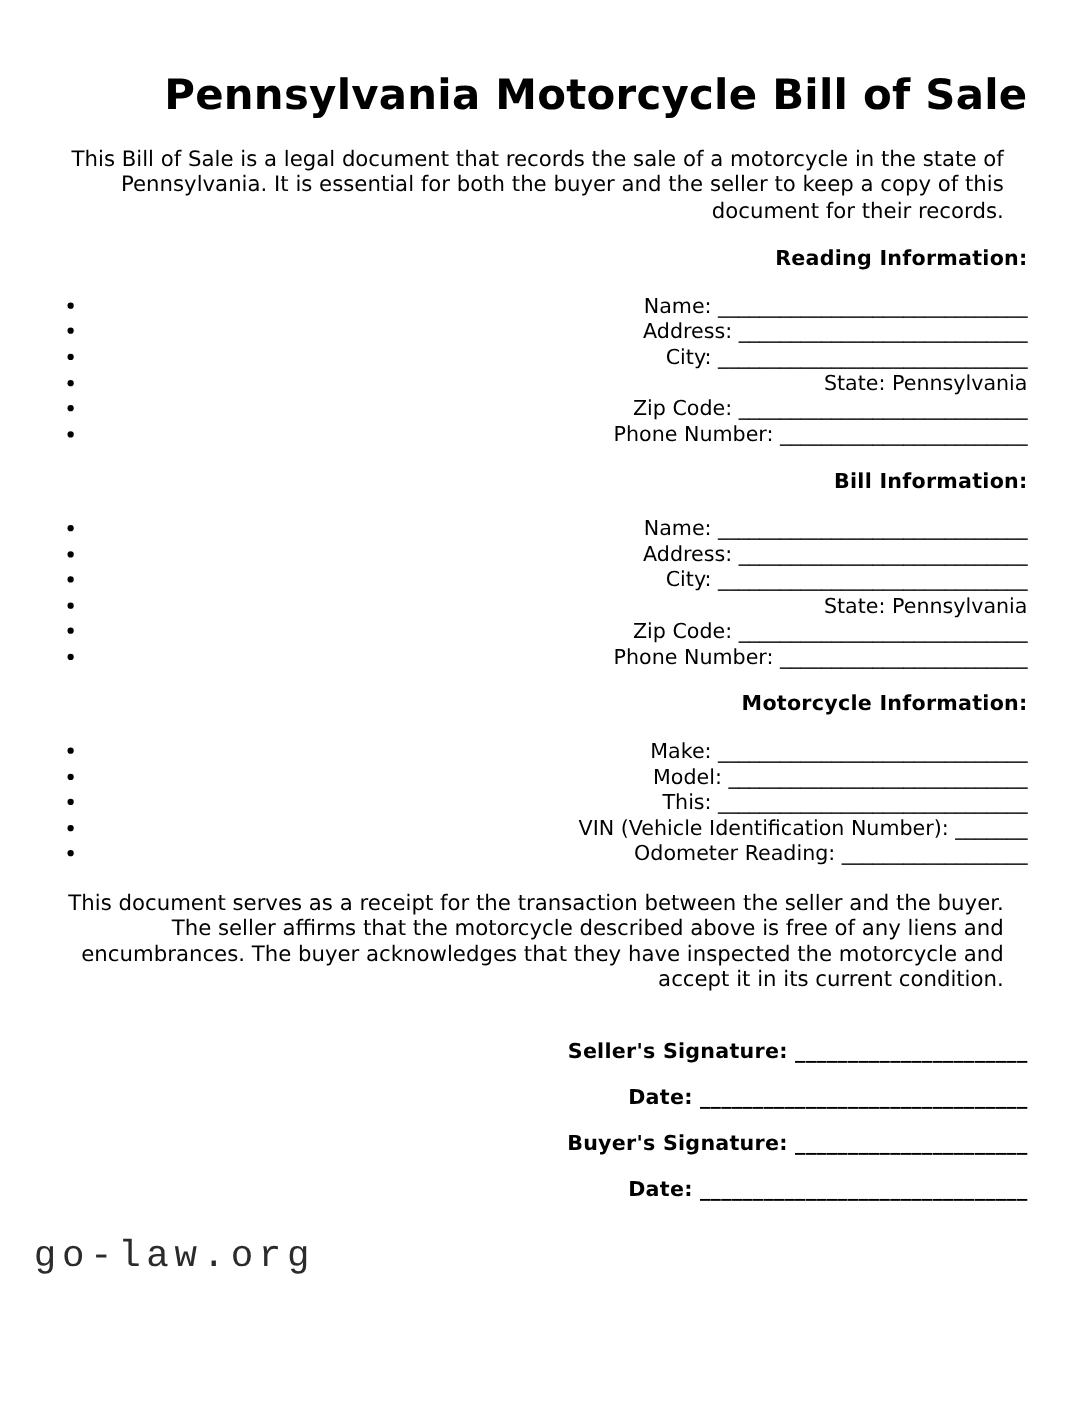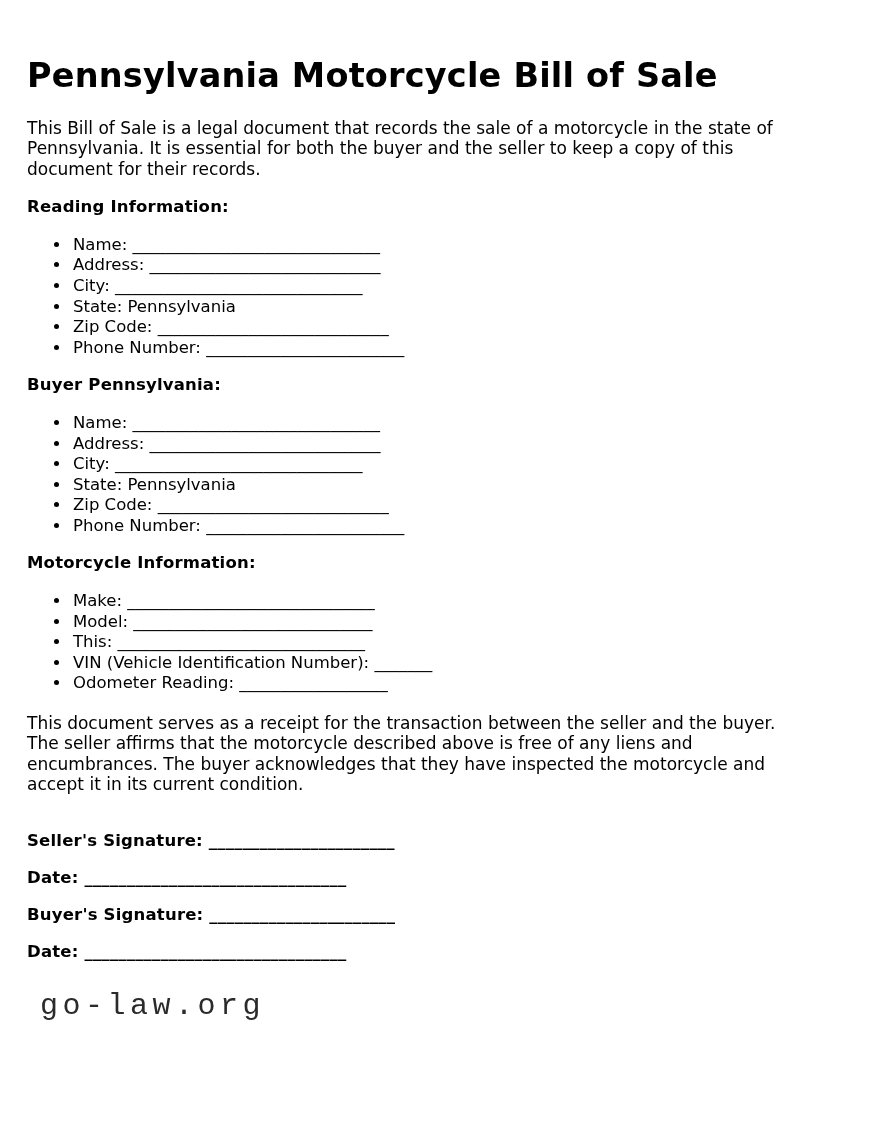--- a/index.html
+++ b/index.html
@@ -17,6 +17,7 @@
   }
   .content {
     padding: 56px 47px 0 27px;
+    text-align: right;
   }
   h1.doc-title {
     font-size: 33.5px;

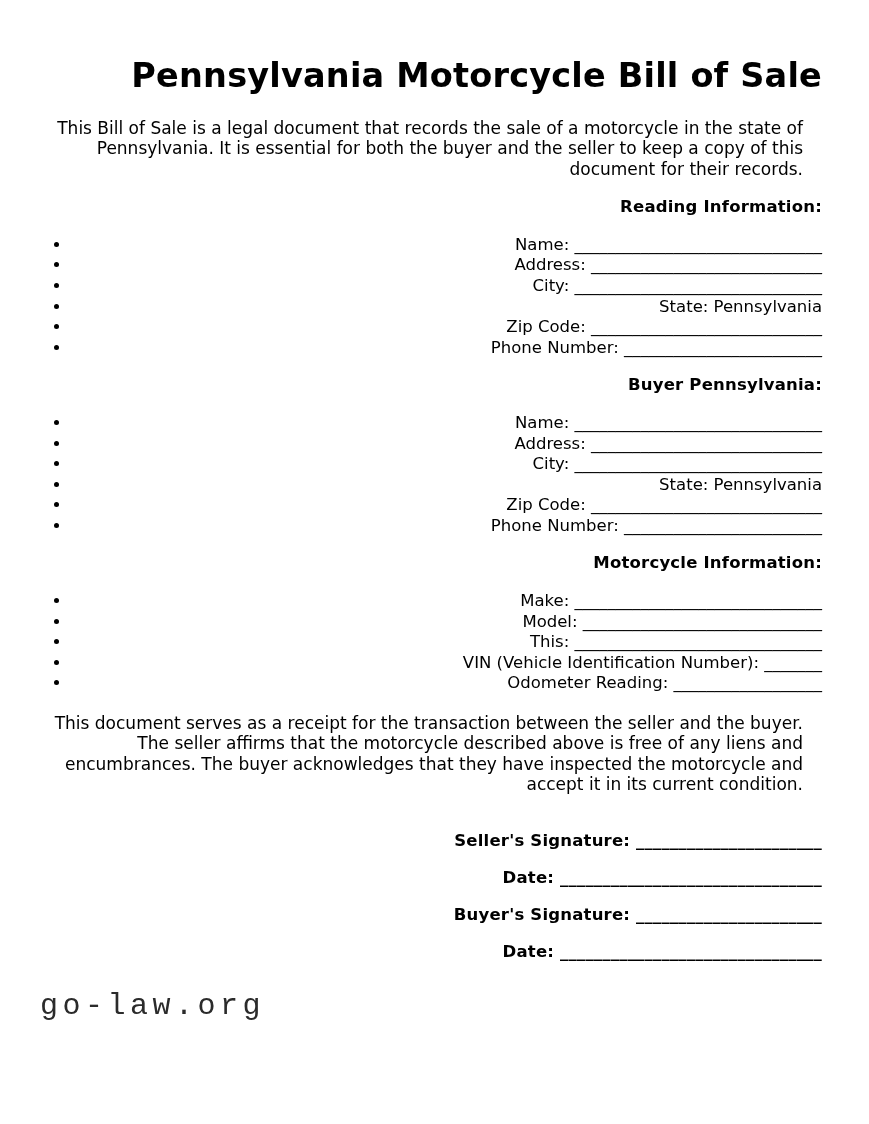--- a/index.html
+++ b/index.html
@@ -89,7 +89,7 @@
     <li>Phone Number: ________________________</li>
   </ul>
 
-  <h3 class="section-heading">Buyer Pennsylvania:</h3>
+  <h3 class="section-heading">Bill Information:</h3>
   <ul class="field-list">
     <li>Name: ______________________________</li>
     <li>Address: ____________________________</li>

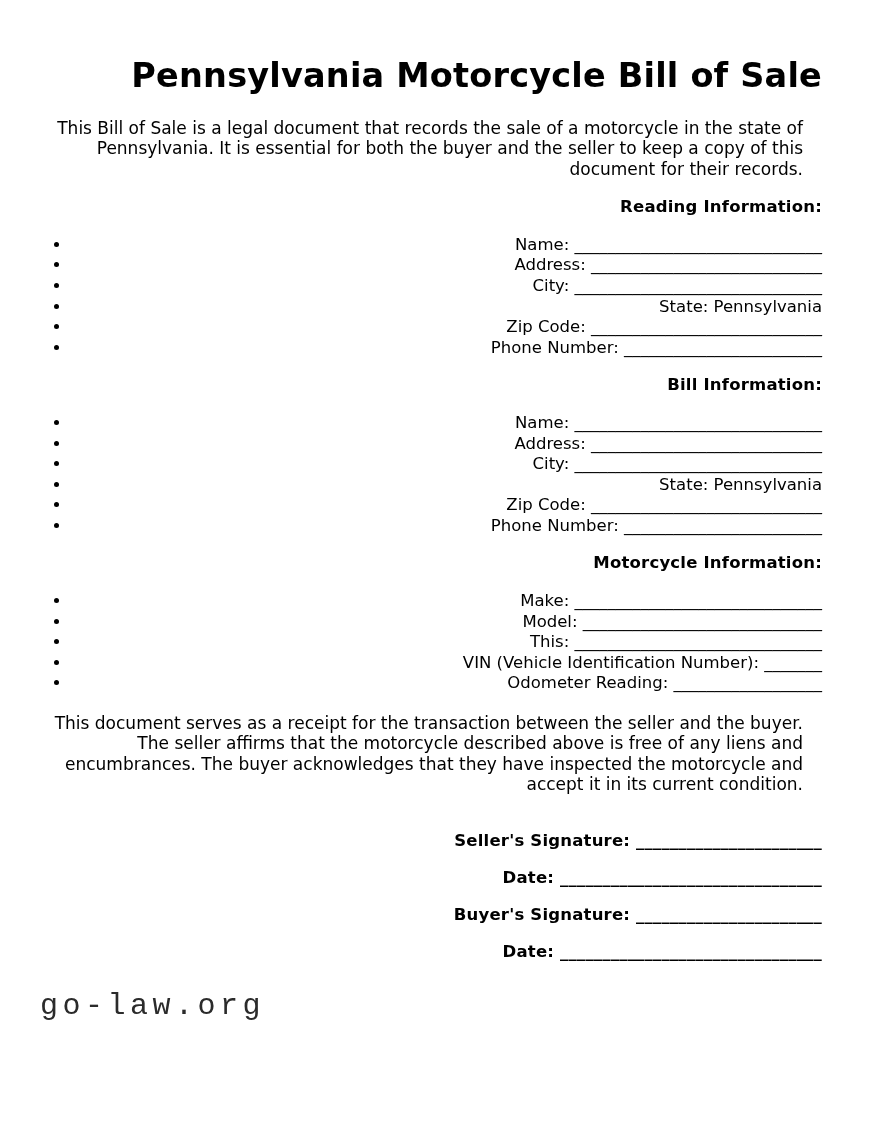--- a/index.html
+++ b/index.html
@@ -62,7 +62,7 @@
   }
   .footer-logo {
     margin: 26px 0 0 0;
-    padding-left: 40px;
+    padding-left: 27px;
     font-family: "Liberation Mono", "DejaVu Sans Mono", monospace;
     font-size: 30px;
     letter-spacing: 4.5px;

